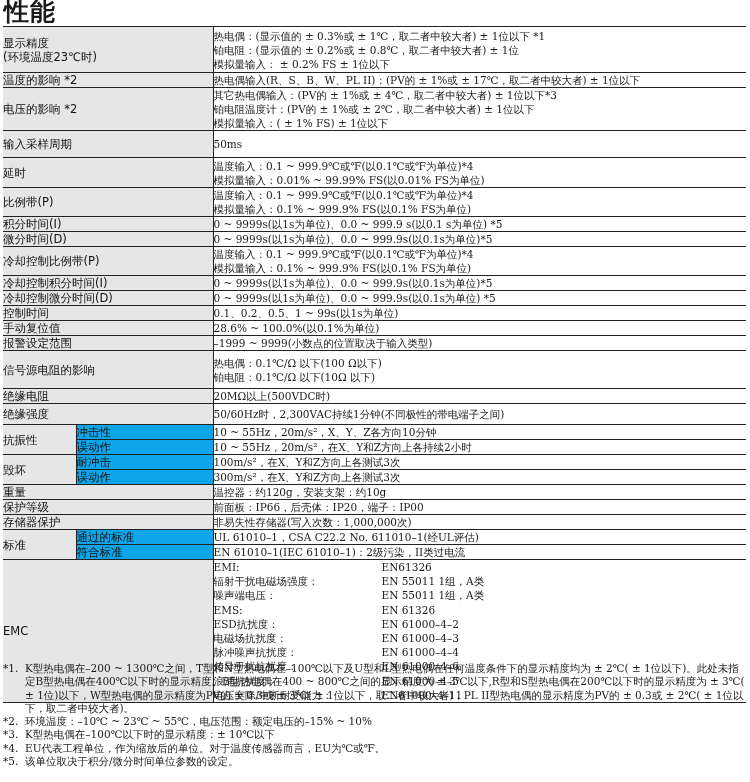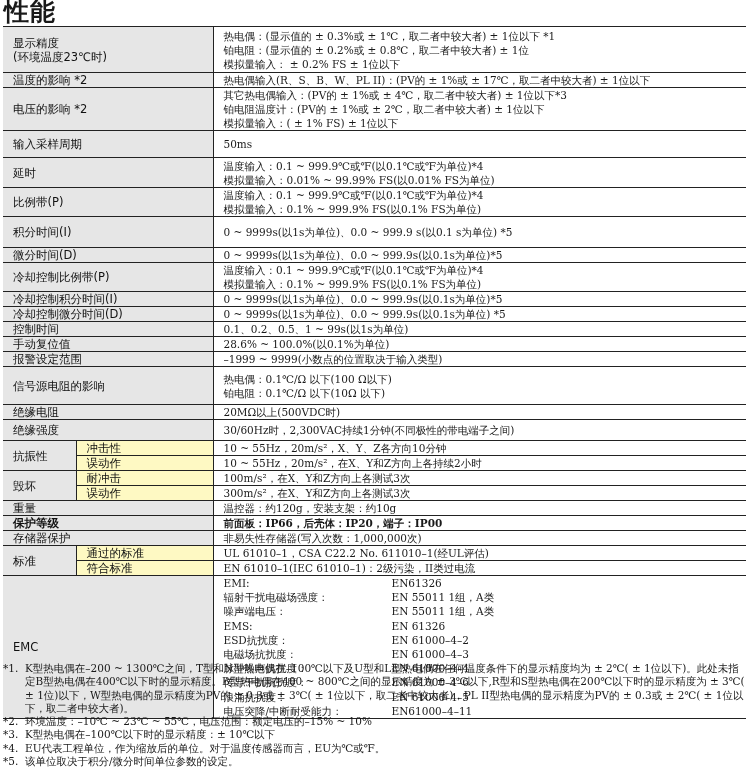--- a/index.html
+++ b/index.html
@@ -8,7 +8,7 @@
   .title { position: absolute; left: 4px; top: 0px; font-family: "DejaVu Sans", "Liberation Sans", sans-serif;
            font-size: 25px; font-weight: bold; line-height: 24px; letter-spacing: 1px; }
   table.spec { position: absolute; left: 3px; top: 26px; width: 743px; border-collapse: collapse; table-layout: fixed; }
-  table.spec td { border-top: 1.5px solid #222; border-bottom: 1.5px solid #222; padding: 0 10px; vertical-align: middle; }
+  table.spec td { border-top: 1.5px solid #222; border-bottom: 1.5px solid #222; padding: 0 0; vertical-align: middle; }
   td.lbl { background: #e6e6e6; font-family: "DejaVu Sans", "Liberation Sans", sans-serif; font-size: 11.5px; line-height: 14px; color: #111; }
   td.sub { background: #fef9c3; font-family: "DejaVu Sans", "Liberation Sans", sans-serif; font-size: 11.5px; line-height: 14px; border-left: 1px solid #222; color: #111; }
   td.val { border-left: 1.5px solid #222; font-size: 10.5px; line-height: 14px; padding-left: 4px; }

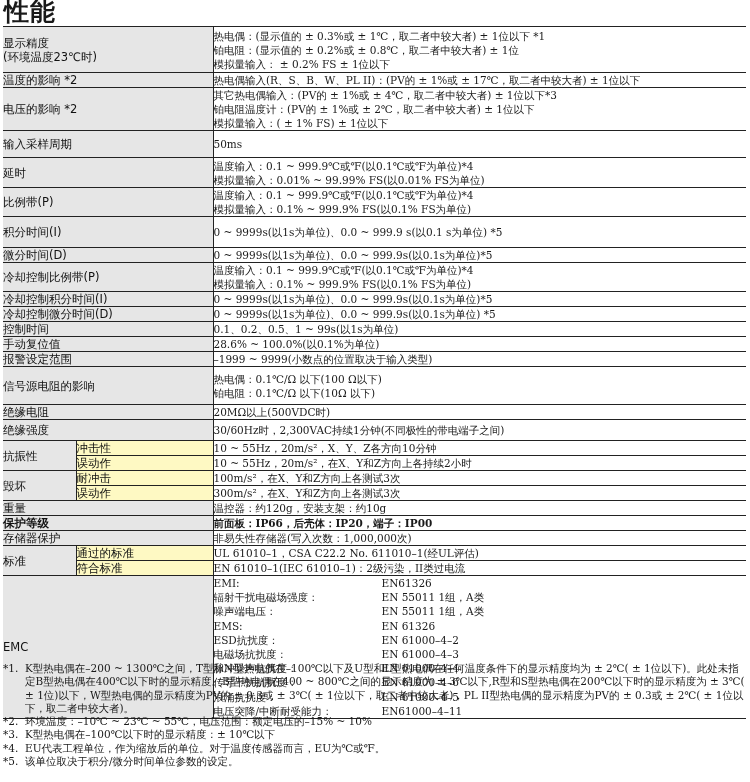--- a/index.html
+++ b/index.html
@@ -87,7 +87,7 @@
           <span class="line">模拟量输入：0.1% ~ 999.9% FS(以0.1% FS为单位)</span>
         </td>
       </tr>
-      <tr style="height: 31px;">
+      <tr style="height: 15px;">
         <td class="lbl" colspan="2">
           <span class="line">积分时间(I)</span>
         </td>

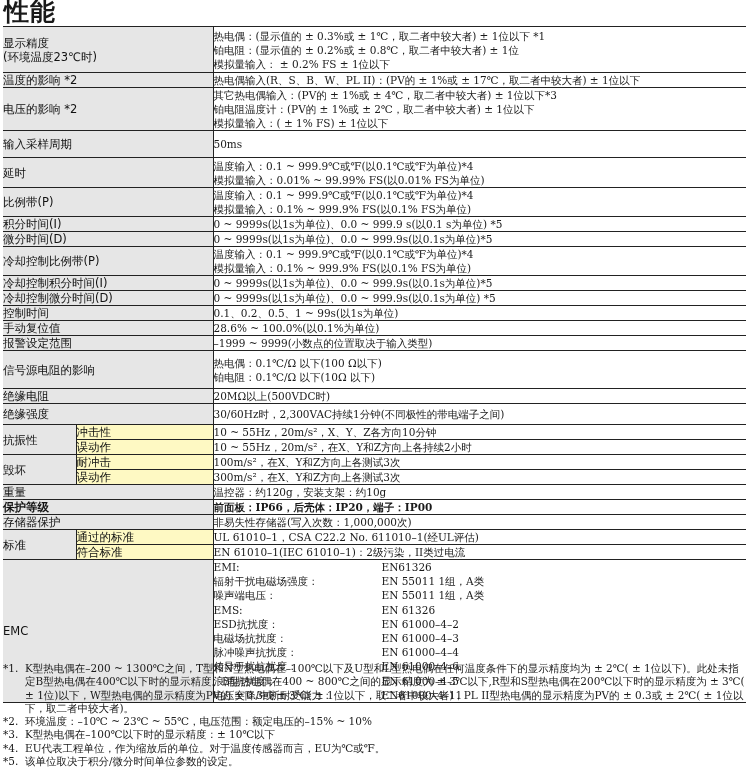--- a/index.html
+++ b/index.html
@@ -174,7 +174,7 @@
           <span class="line">绝缘强度</span>
         </td>
         <td class="val">
-          <span class="line">30/60Hz时，2,300VAC持续1分钟(不同极性的带电端子之间)</span>
+          <span class="line">50/60Hz时，2,300VAC持续1分钟(不同极性的带电端子之间)</span>
         </td>
       </tr>
       <tr style="height: 15px;">

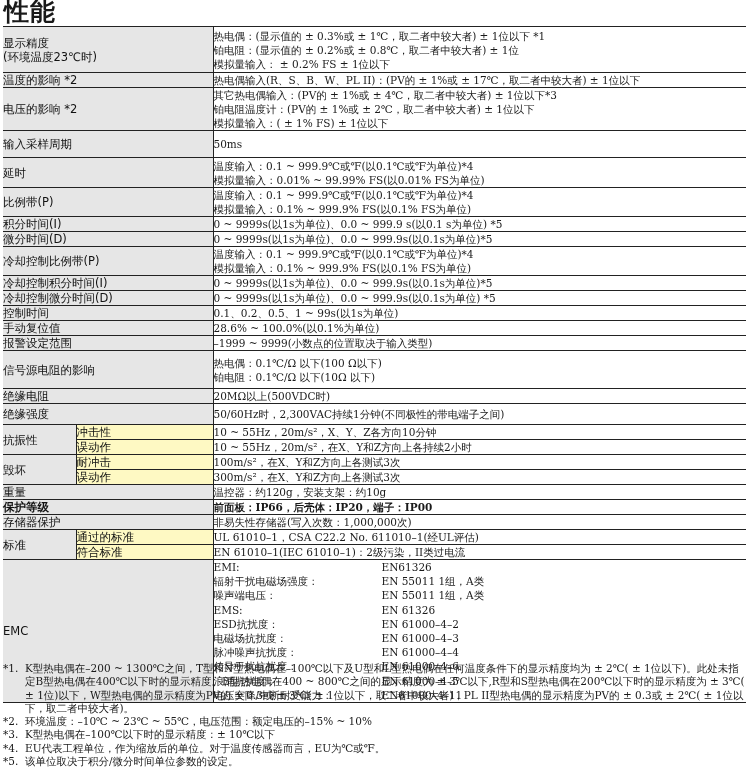--- a/index.html
+++ b/index.html
@@ -10,7 +10,7 @@
   table.spec { position: absolute; left: 3px; top: 26px; width: 743px; border-collapse: collapse; table-layout: fixed; }
   table.spec td { border-top: 1.5px solid #222; border-bottom: 1.5px solid #222; padding: 0 0; vertical-align: middle; }
   td.lbl { background: #e6e6e6; font-family: "DejaVu Sans", "Liberation Sans", sans-serif; font-size: 11.5px; line-height: 14px; color: #111; }
-  td.sub { background: #fef9c3; font-family: "DejaVu Sans", "Liberation Sans", sans-serif; font-size: 11.5px; line-height: 14px; border-left: 1px solid #222; color: #111; }
+  td.sub { background: #0ea5e9; font-family: "DejaVu Sans", "Liberation Sans", sans-serif; font-size: 11.5px; line-height: 14px; border-left: 1px solid #222; color: #111; }
   td.val { border-left: 1.5px solid #222; font-size: 10.5px; line-height: 14px; padding-left: 4px; }
   .line { white-space: nowrap; display: block; }
   .emc-grid { display: grid; grid-template-columns: 168px auto; }

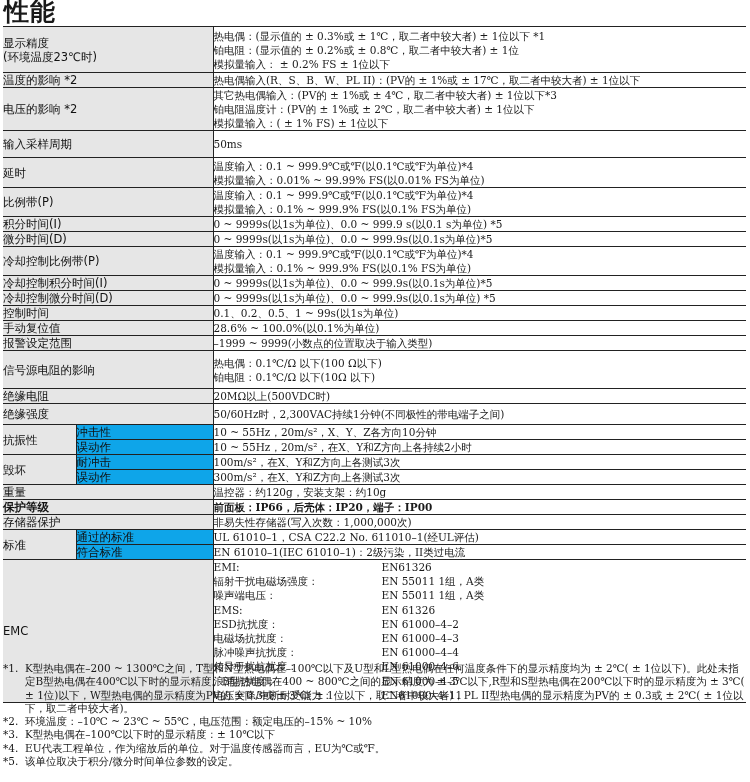--- a/index.html
+++ b/index.html
@@ -209,7 +209,7 @@
           <span class="line">温控器：约120g，安装支架：约10g</span>
         </td>
       </tr>
-      <tr style="height: 15px; font-weight: bold;">
+      <tr style="height: 15px;">
         <td class="lbl" colspan="2">保护等级</td>
         <td class="val">
           <span class="line">前面板：IP66，后壳体：IP20，端子：IP00</span>

